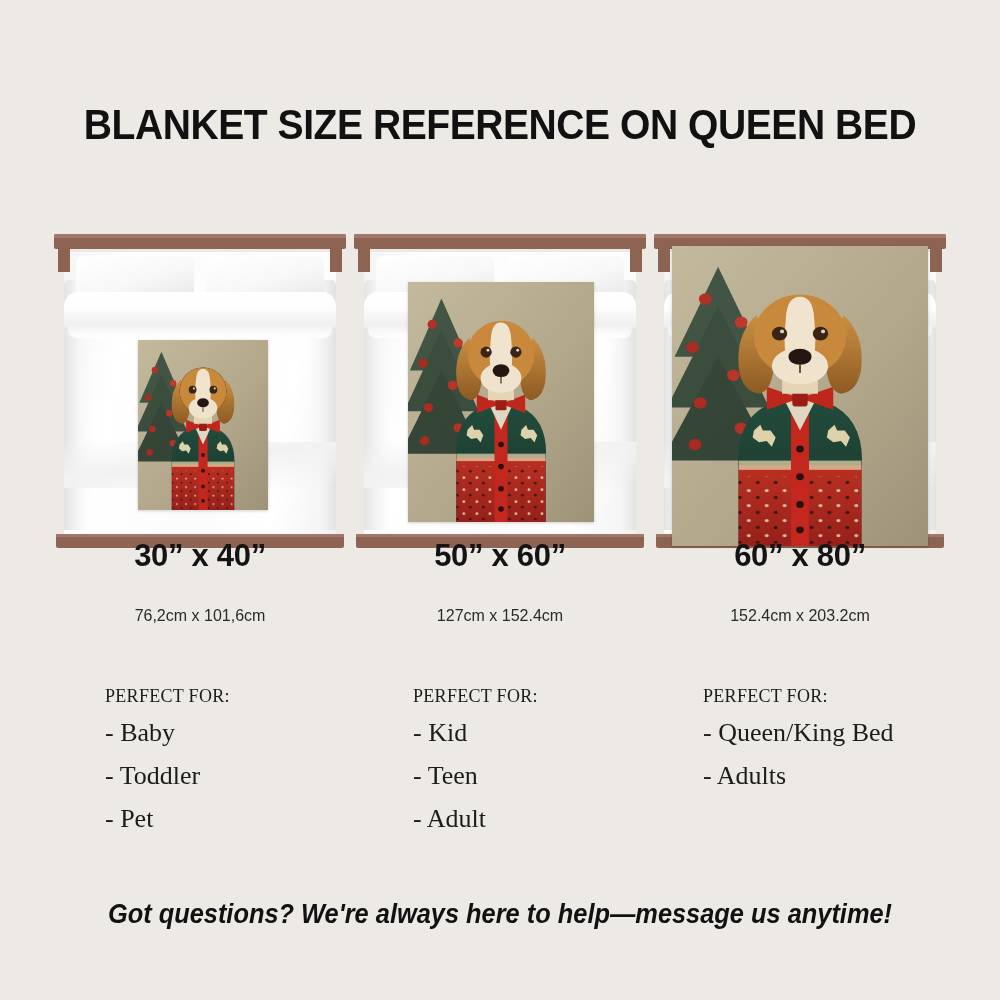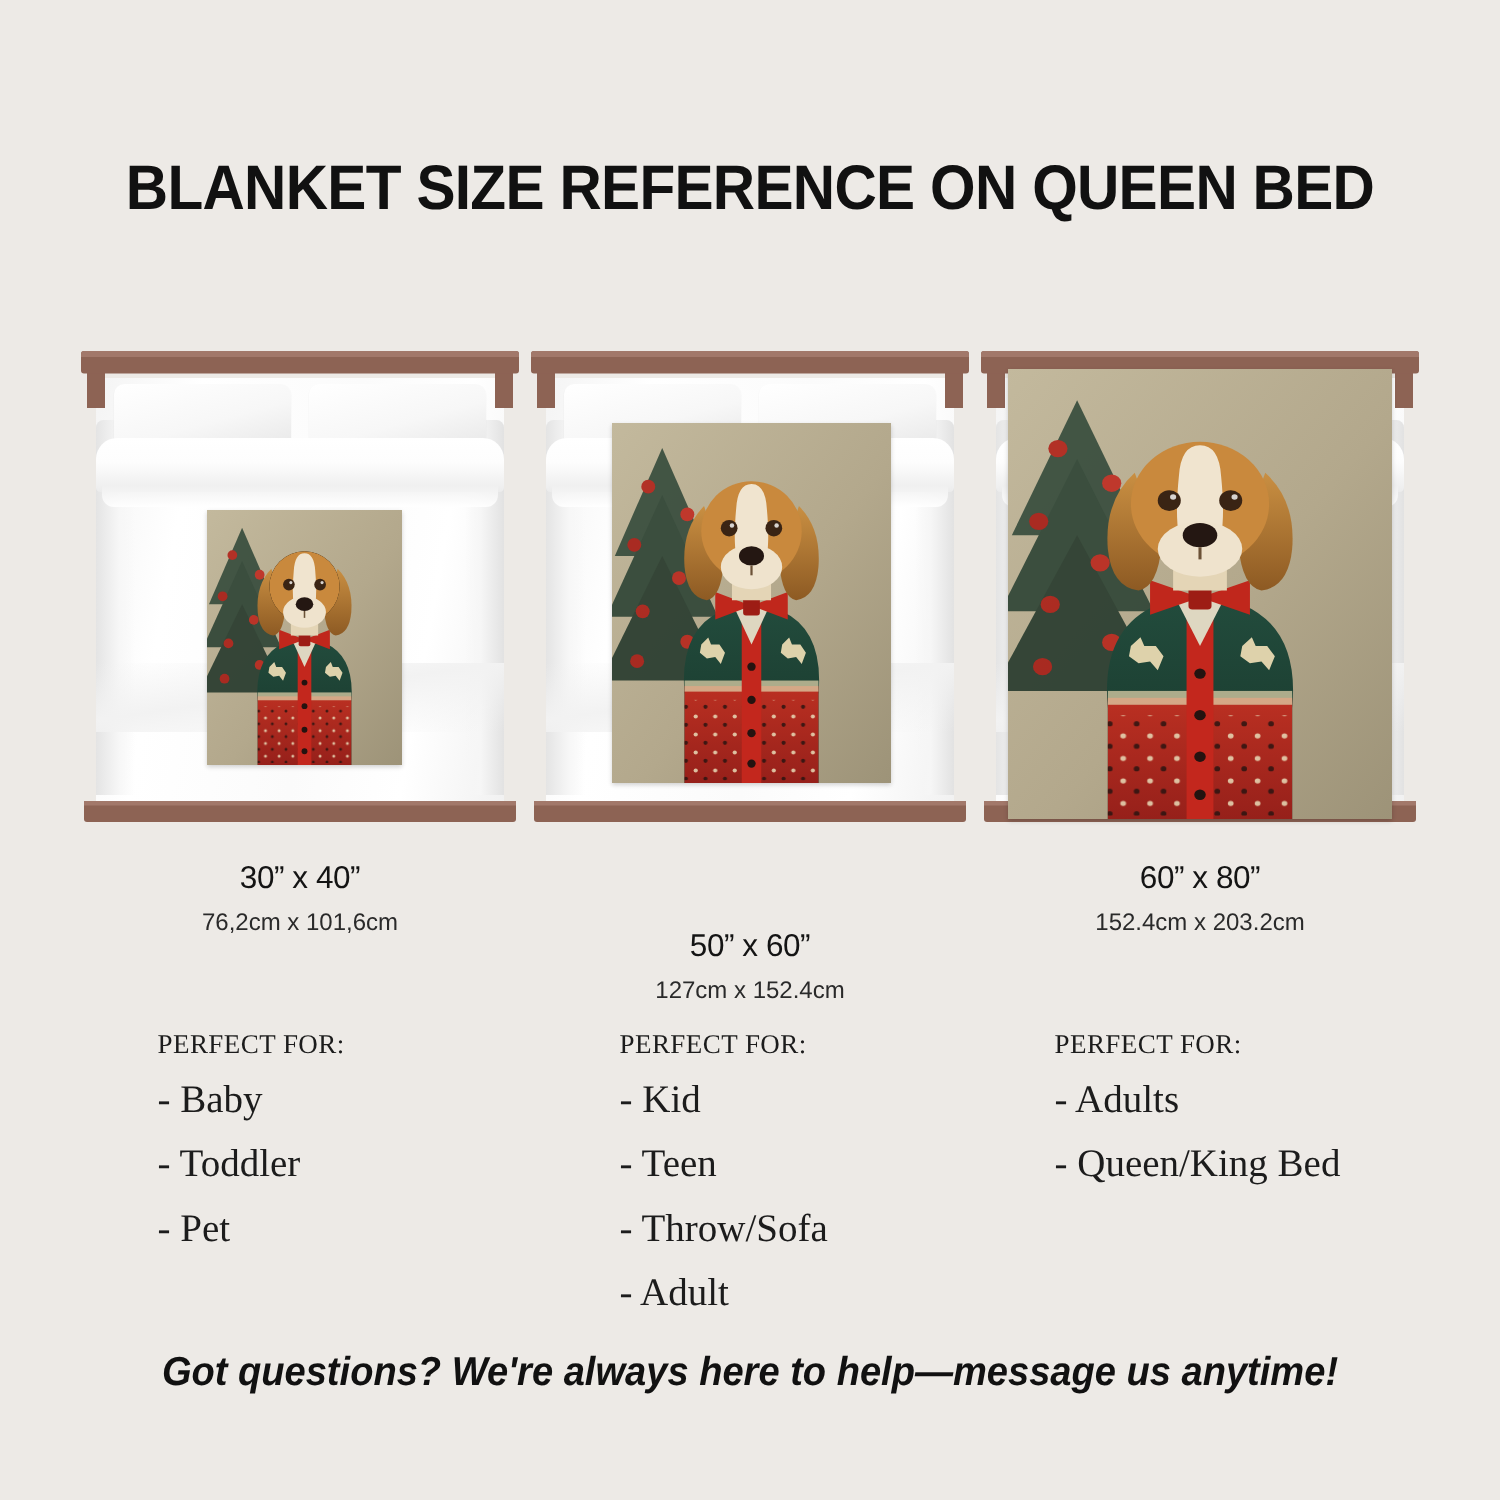--- a/index.html
+++ b/index.html
@@ -189,12 +189,12 @@
   
   .size-in {
     position: absolute;
-    top: 574px;
+    top: 538px;
     width: 300px;
     text-align: center;
     font-family: "Liberation Sans", sans-serif;
-    font-weight: normal;
-    font-size: 21px;
+    font-weight: bold;
+    font-size: 31px;
     color: #141414;
     letter-spacing: -0.3px;
   }

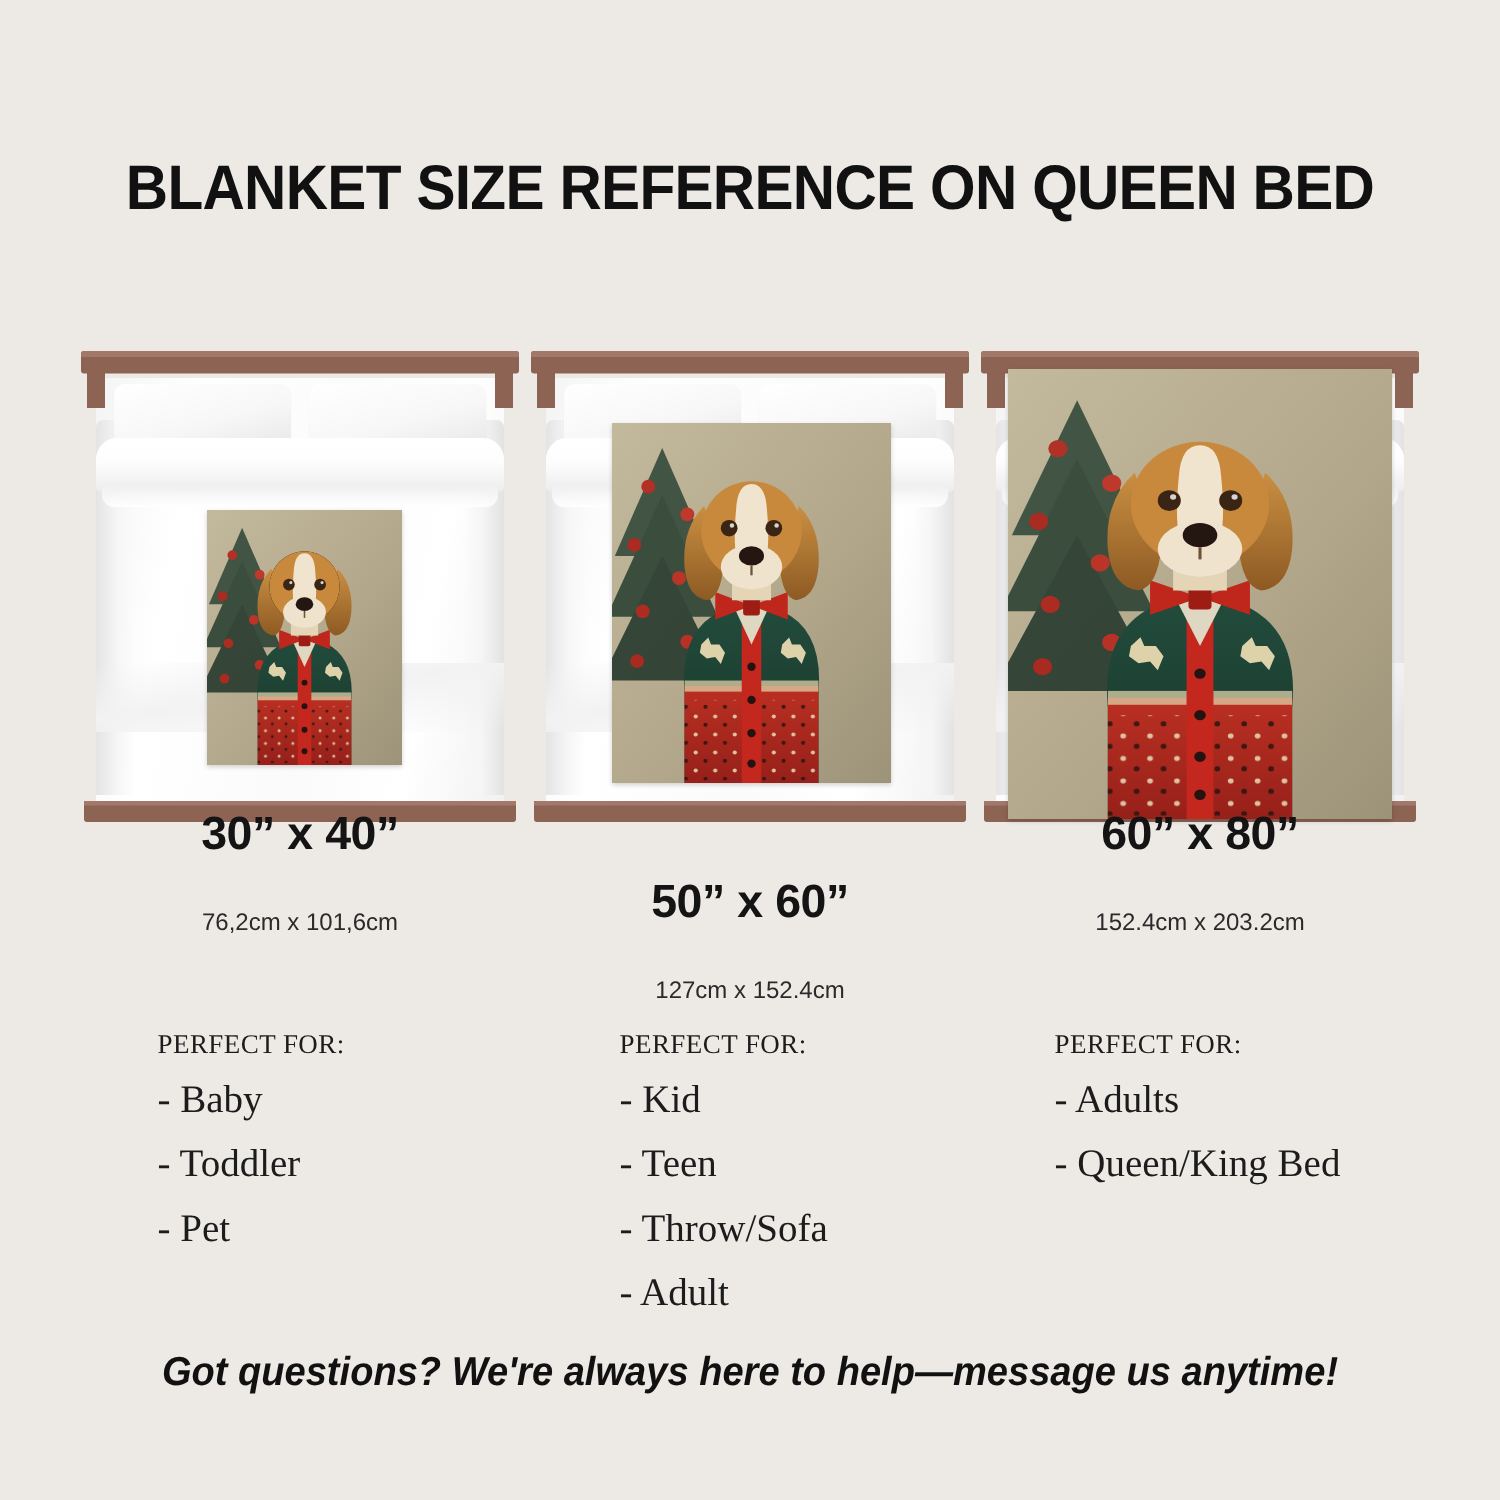--- a/index.html
+++ b/index.html
@@ -208,7 +208,7 @@
     color: #2a2a2a;
   }
   .c1 { left: 50px; }
-  .c2 { left: 350px; margin-top: 45px; }
+  .c2 { left: 350px; }
   .c3 { left: 650px; }
 
   

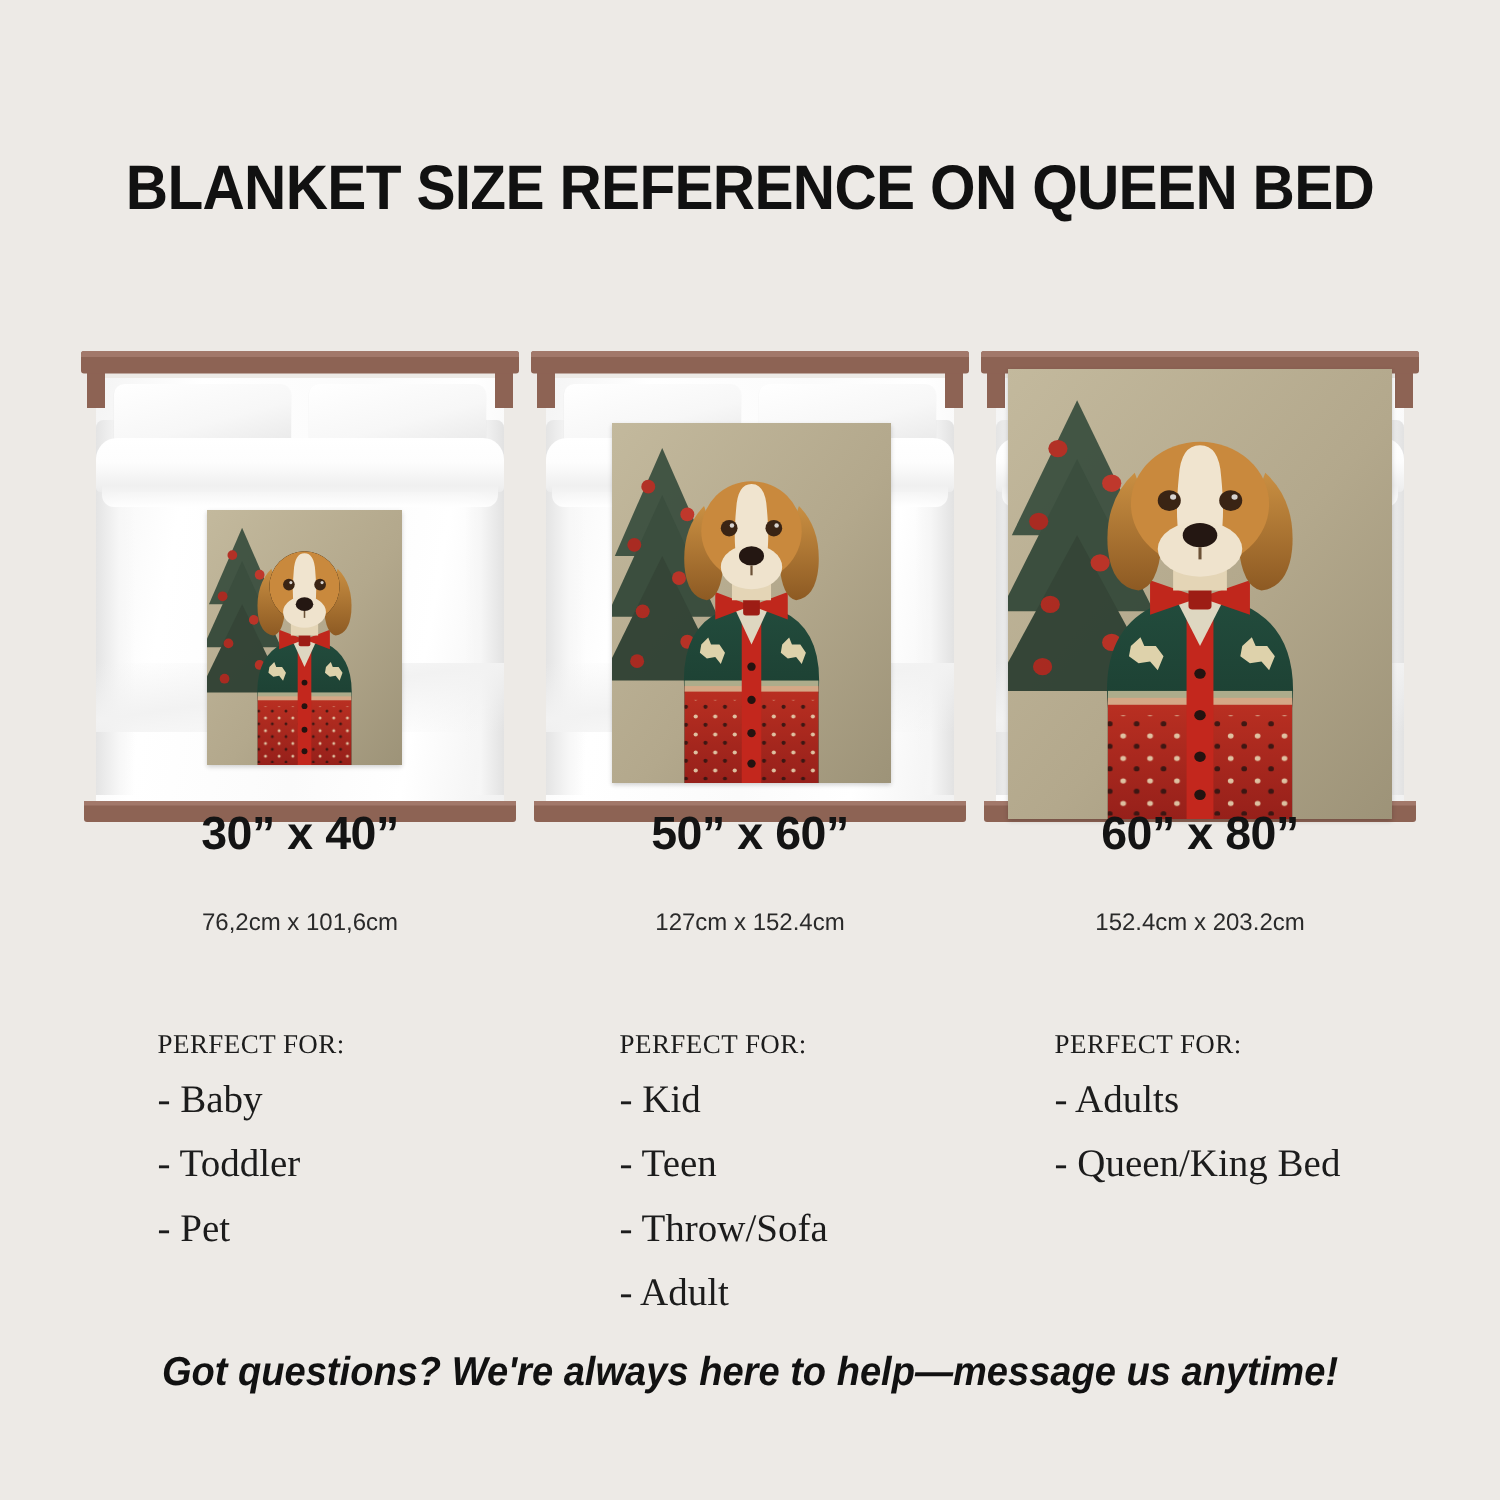--- a/index.html
+++ b/index.html
@@ -564,8 +564,8 @@
 
   <div class="pf pf-3">
     <div class="pf-head">PERFECT FOR:</div>
+    <div class="pf-item">- Queen/King Bed</div>
     <div class="pf-item">- Adults</div>
-    <div class="pf-item">- Queen/King Bed</div>
   </div>
 
   <div class="footer">Got questions? We're always here to help—message us anytime!</div>

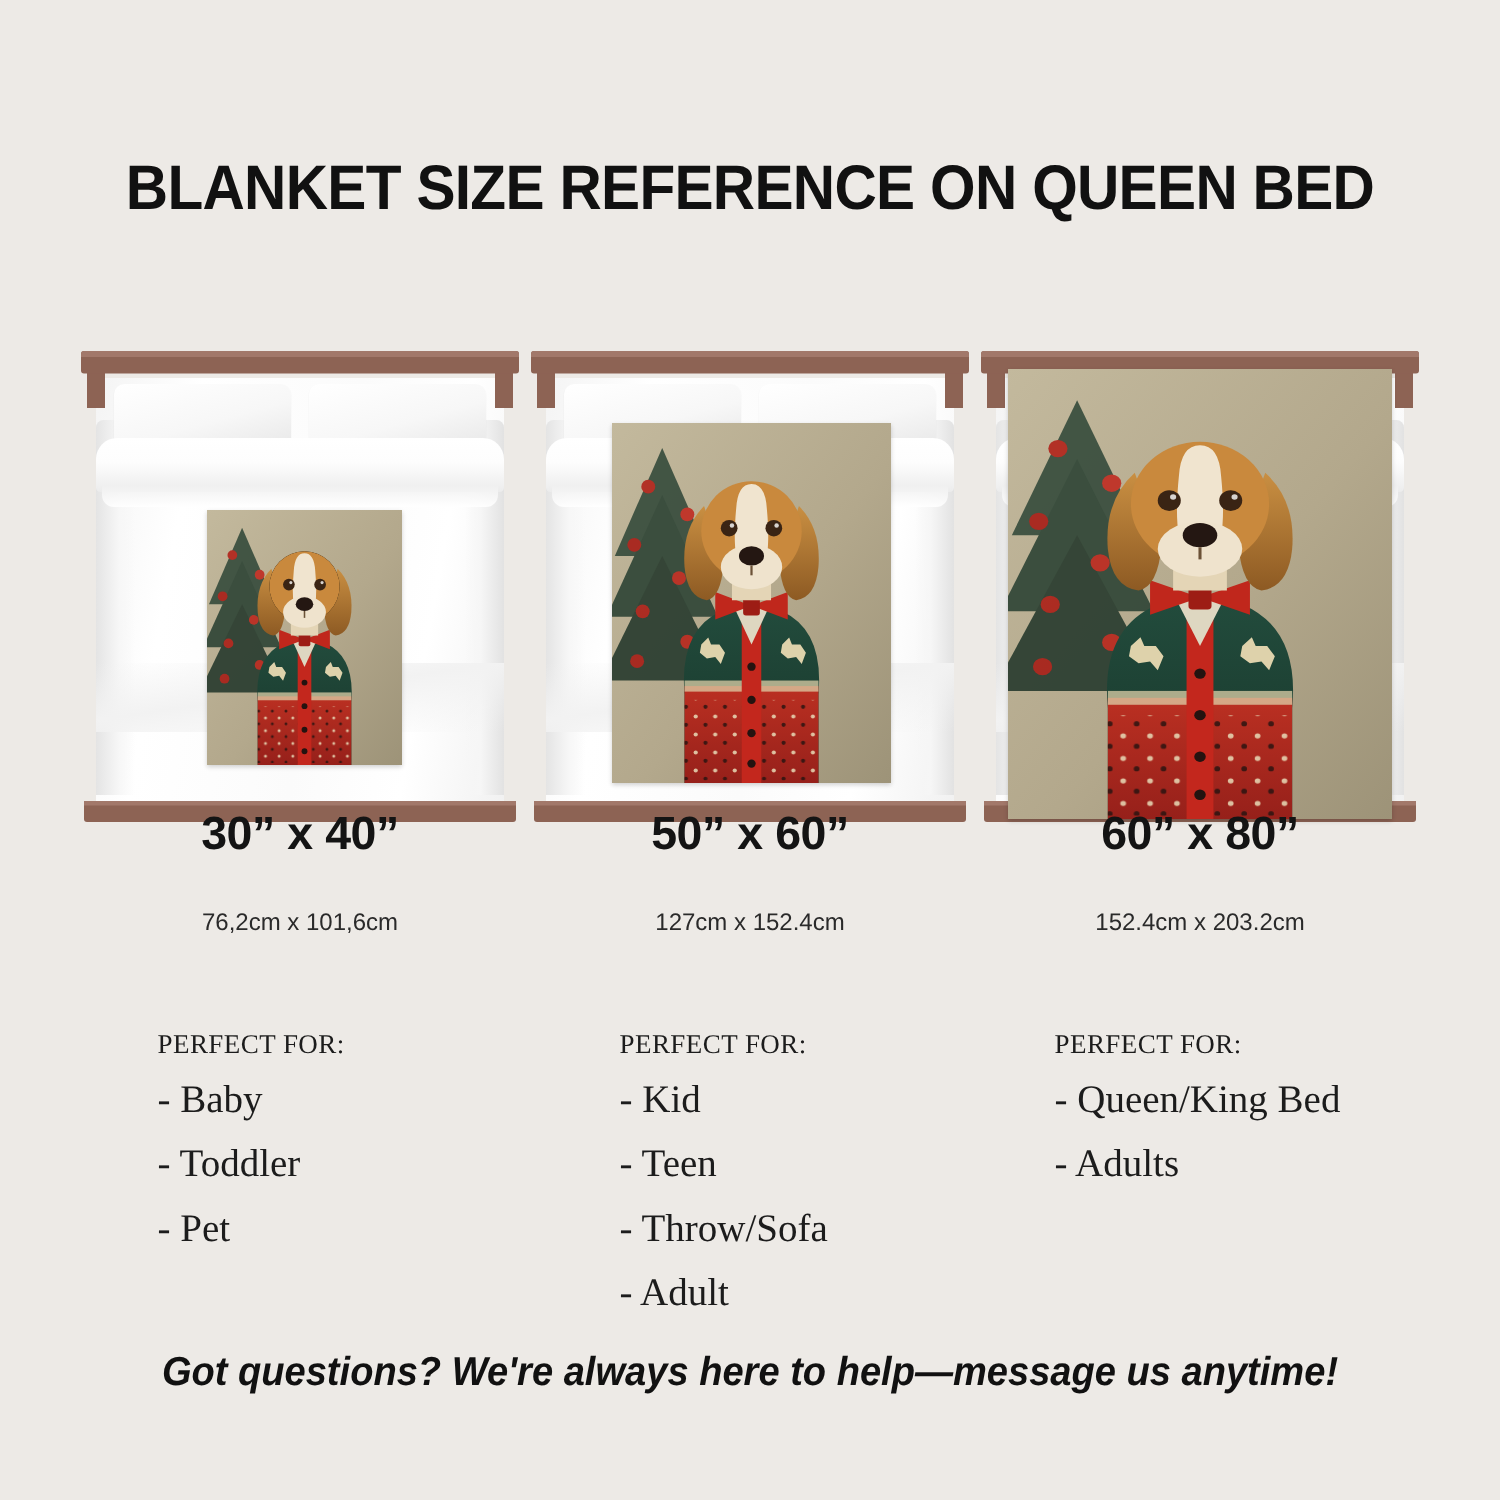--- a/index.html
+++ b/index.html
@@ -558,7 +558,6 @@
     <div class="pf-head">PERFECT FOR:</div>
     <div class="pf-item">- Kid</div>
     <div class="pf-item">- Teen</div>
-    <div class="pf-item">- Throw/Sofa</div>
     <div class="pf-item">- Adult</div>
   </div>
 

